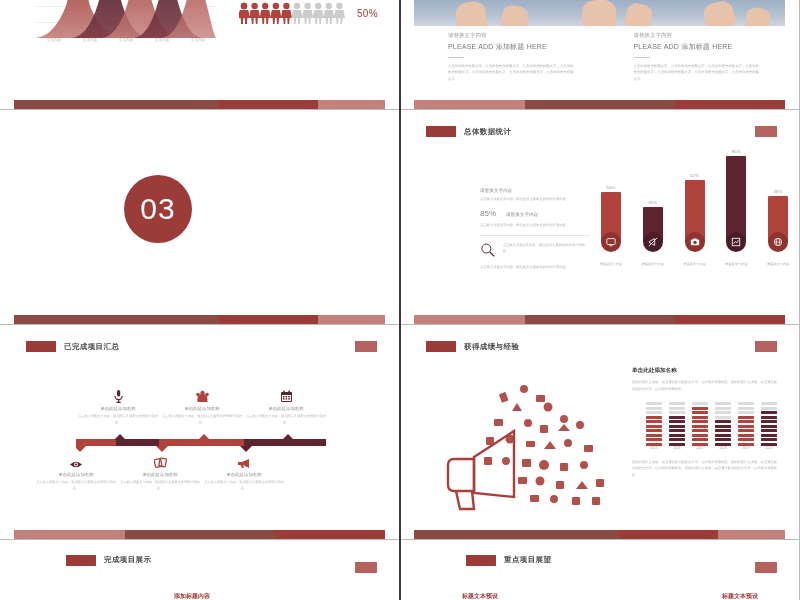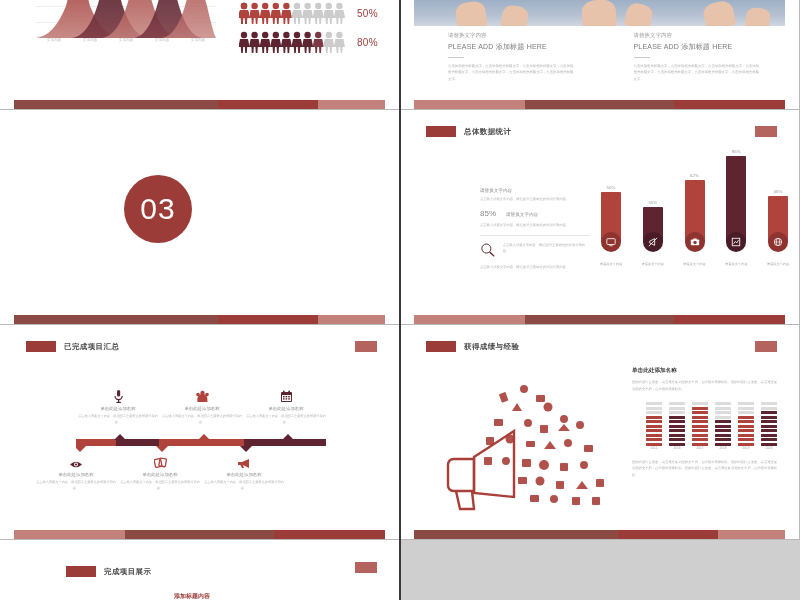--- a/index.html
+++ b/index.html
@@ -220,21 +220,6 @@
               <use href="#p1" x="95.4" fill="#cccccc"></use>
             </svg>
             <span class="picto-pct">50%</span>
-          </div>
-          <div class="picto-row">
-            <svg width="108" height="22" viewBox="0 0 108 22">
-              <use href="#p1" x="0" fill="#5e2430"></use>
-                <use href="#p1" x="10.6" fill="#5e2430"></use>
-              <use href="#p1" x="21.2" fill="#5e2430"></use>
-                <use href="#p1" x="31.8" fill="#5e2430"></use>
-              <use href="#p1" x="42.4" fill="#5e2430"></use>
-                <use href="#p1" x="53" fill="#5e2430"></use>
-              <use href="#p1" x="63.6" fill="#5e2430"></use>
-                <use href="#p1" x="74.2" fill="#7d3a44"></use>
-              <use href="#p1" x="84.8" fill="#cccccc"></use>
-                <use href="#p1" x="95.4" fill="#cccccc"></use>
-            </svg>
-            <span class="picto-pct">80%</span>
           </div>
         </div>
       </div>

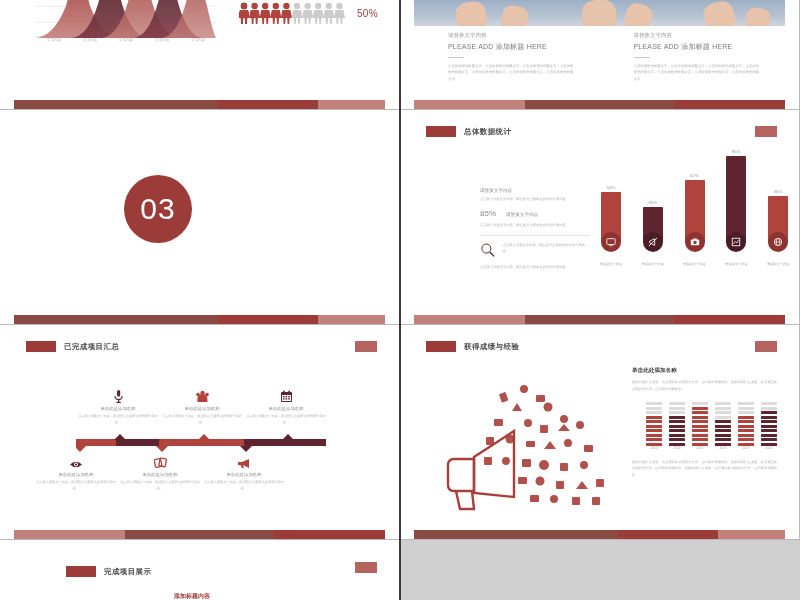--- a/index.html
+++ b/index.html
@@ -156,7 +156,7 @@
   .tl-icon { height: 14px; display: flex; align-items: flex-end; justify-content: center; }
   
   .peek { position: relative; background: #fff; overflow: hidden; border-right: 1px solid #b9b9b9; }
-  .peek-head { position: absolute; top: 26px; left: 12px; display: flex; align-items: center; gap: 8px; padding-left: 40px; }
+  .peek-head { position: absolute; top: 15px; left: 12px; display: flex; align-items: flex-start; gap: 8px; padding-left: 40px; }
   .peek-title { position: absolute; left: 120px; top: 52px; font-size: 6px; color: #9c3c38; font-weight: bold; }
   .peek-title2 { position: absolute; left: 300px; top: 52px; font-size: 6px; color: #9c3c38; font-weight: bold; }
   .peek-arc { position: absolute; left: 180px; top: 50px; width: 120px; height: 40px; }

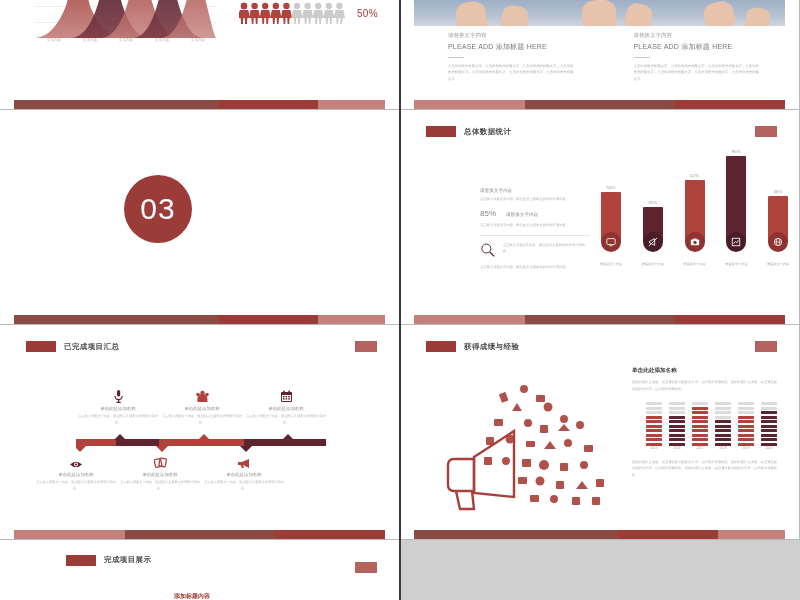--- a/index.html
+++ b/index.html
@@ -641,6 +641,22 @@
     </div>
   </div>
 
+  <div class="peek">
+    <div class="slide-inner">
+      <div class="peek-head">
+        <span class="sec-chip"></span>
+        <span class="sec-title">重点项目展望</span>
+      </div>
+      <div style="position:absolute;top:22px;right:8px;width:22px;height:11px;background:#b4635e"></div>
+      <svg class="peek-arc" viewBox="0 0 120 40">
+        <path d="M6 40 Q60 -6 114 40" fill="none" stroke="#9a9a9a" stroke-width="1"></path>
+        <circle cx="6" cy="38" r="6" fill="none" stroke="#9a9a9a" stroke-width="1"></circle>
+        <circle cx="114" cy="38" r="6" fill="none" stroke="#9a9a9a" stroke-width="1"></circle>
+      </svg>
+      <div class="peek-title" style="left:48px;top:52px">标题文本预设</div>
+      <div class="peek-title2" style="left:308px;top:52px">标题文本预设</div>
+    </div>
+  </div>
 
   <div class="vdiv"></div>
 </div>

